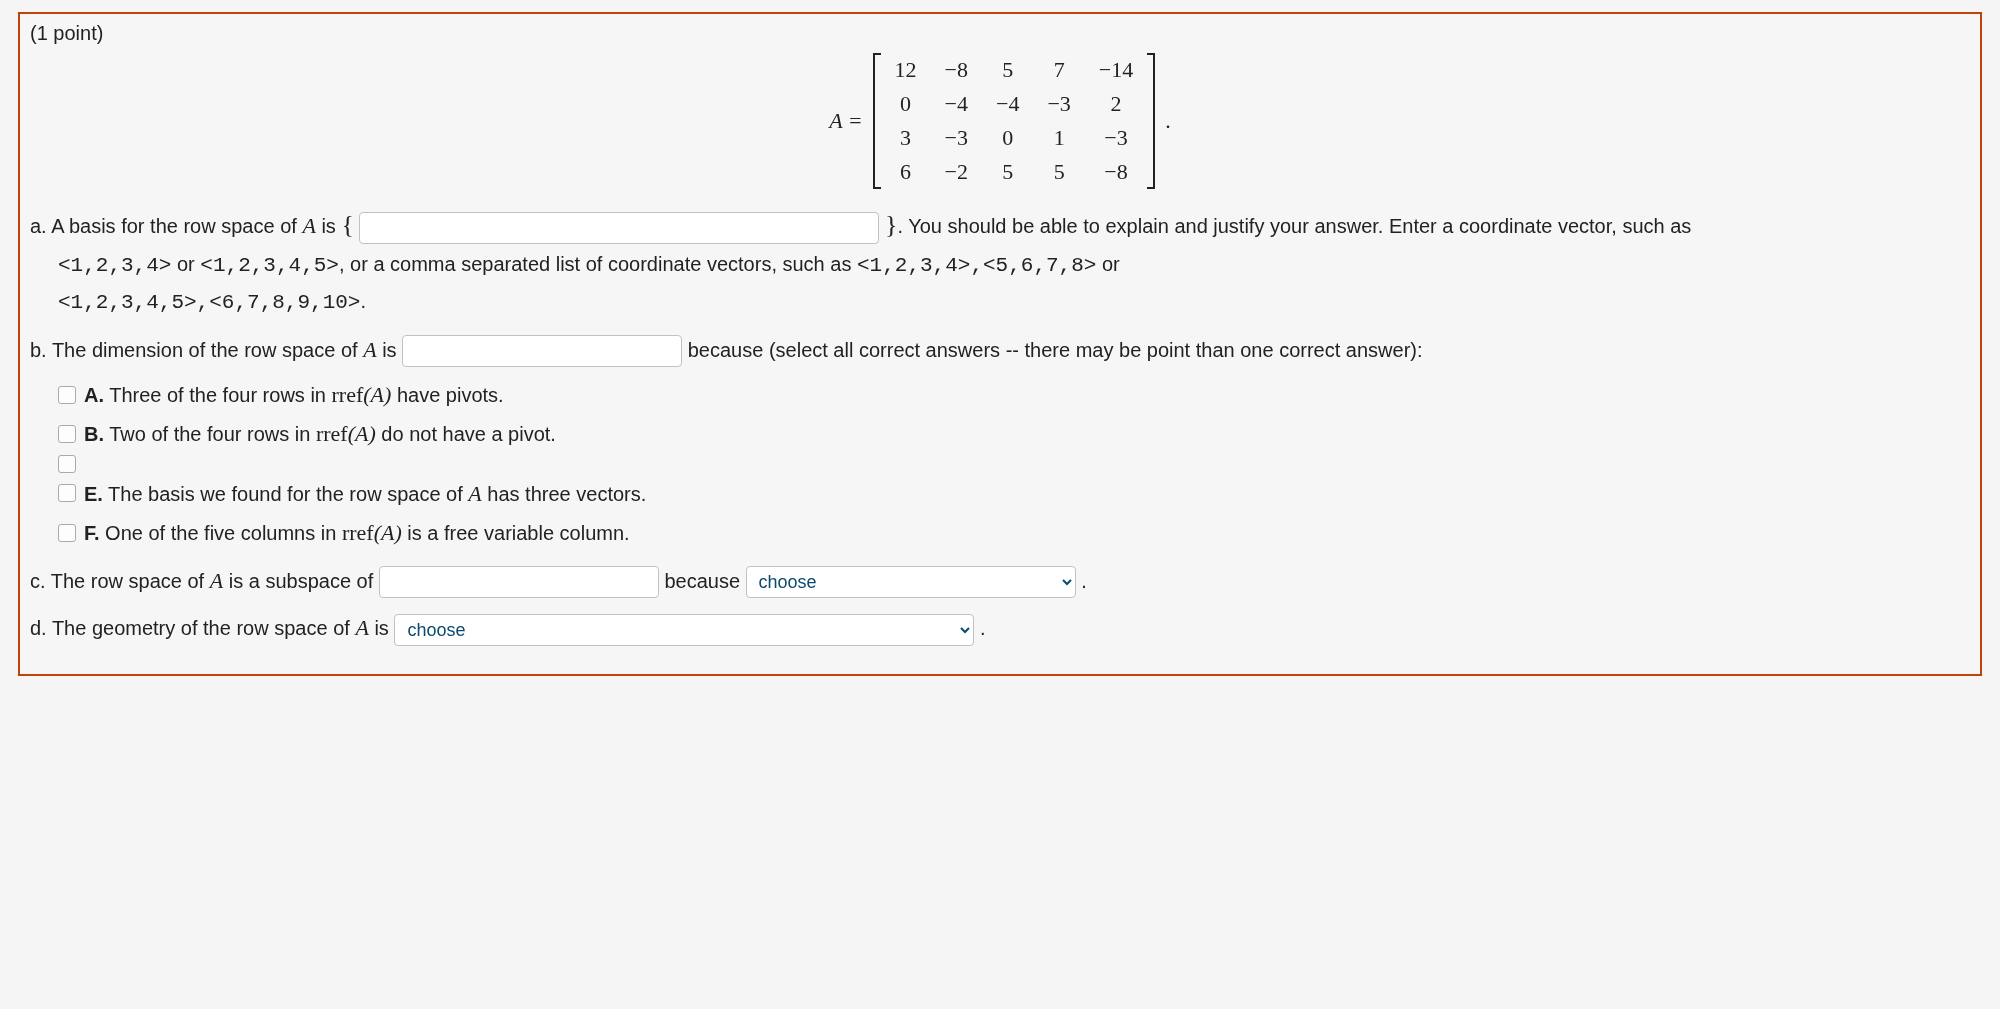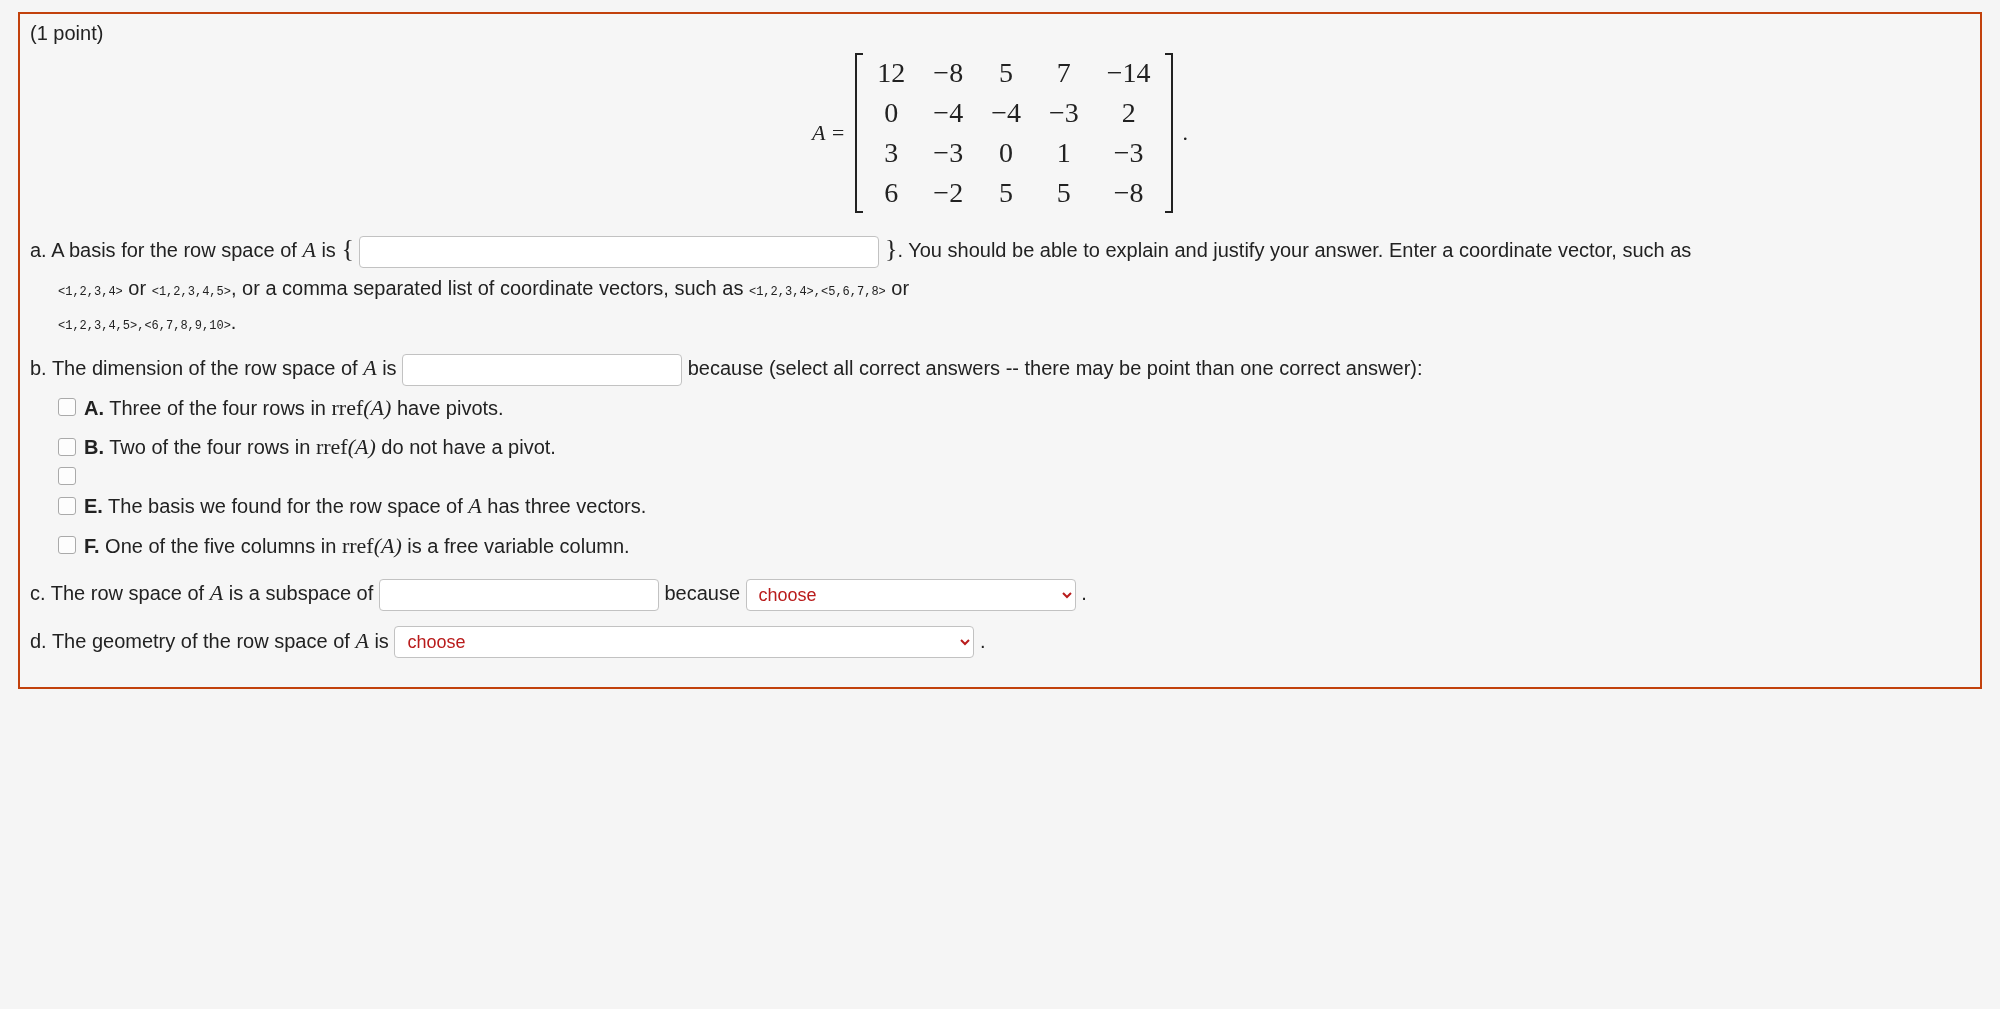--- a/index.html
+++ b/index.html
@@ -34,7 +34,7 @@
   width: 8px;
   align-self: stretch;
 }
-table.matrix { border-collapse: collapse; font-family: 'Times New Roman', Times, serif; font-size: 28px; }
+table.matrix { border-collapse: collapse; font-family: 'Times New Roman', Times, serif; font-size: 22px; }
 table.matrix td { text-align: center; padding: 4px 14px; }
 .section { margin: 10px 0; line-height: 1.7; }
 .indent { padding-left: 28px; }

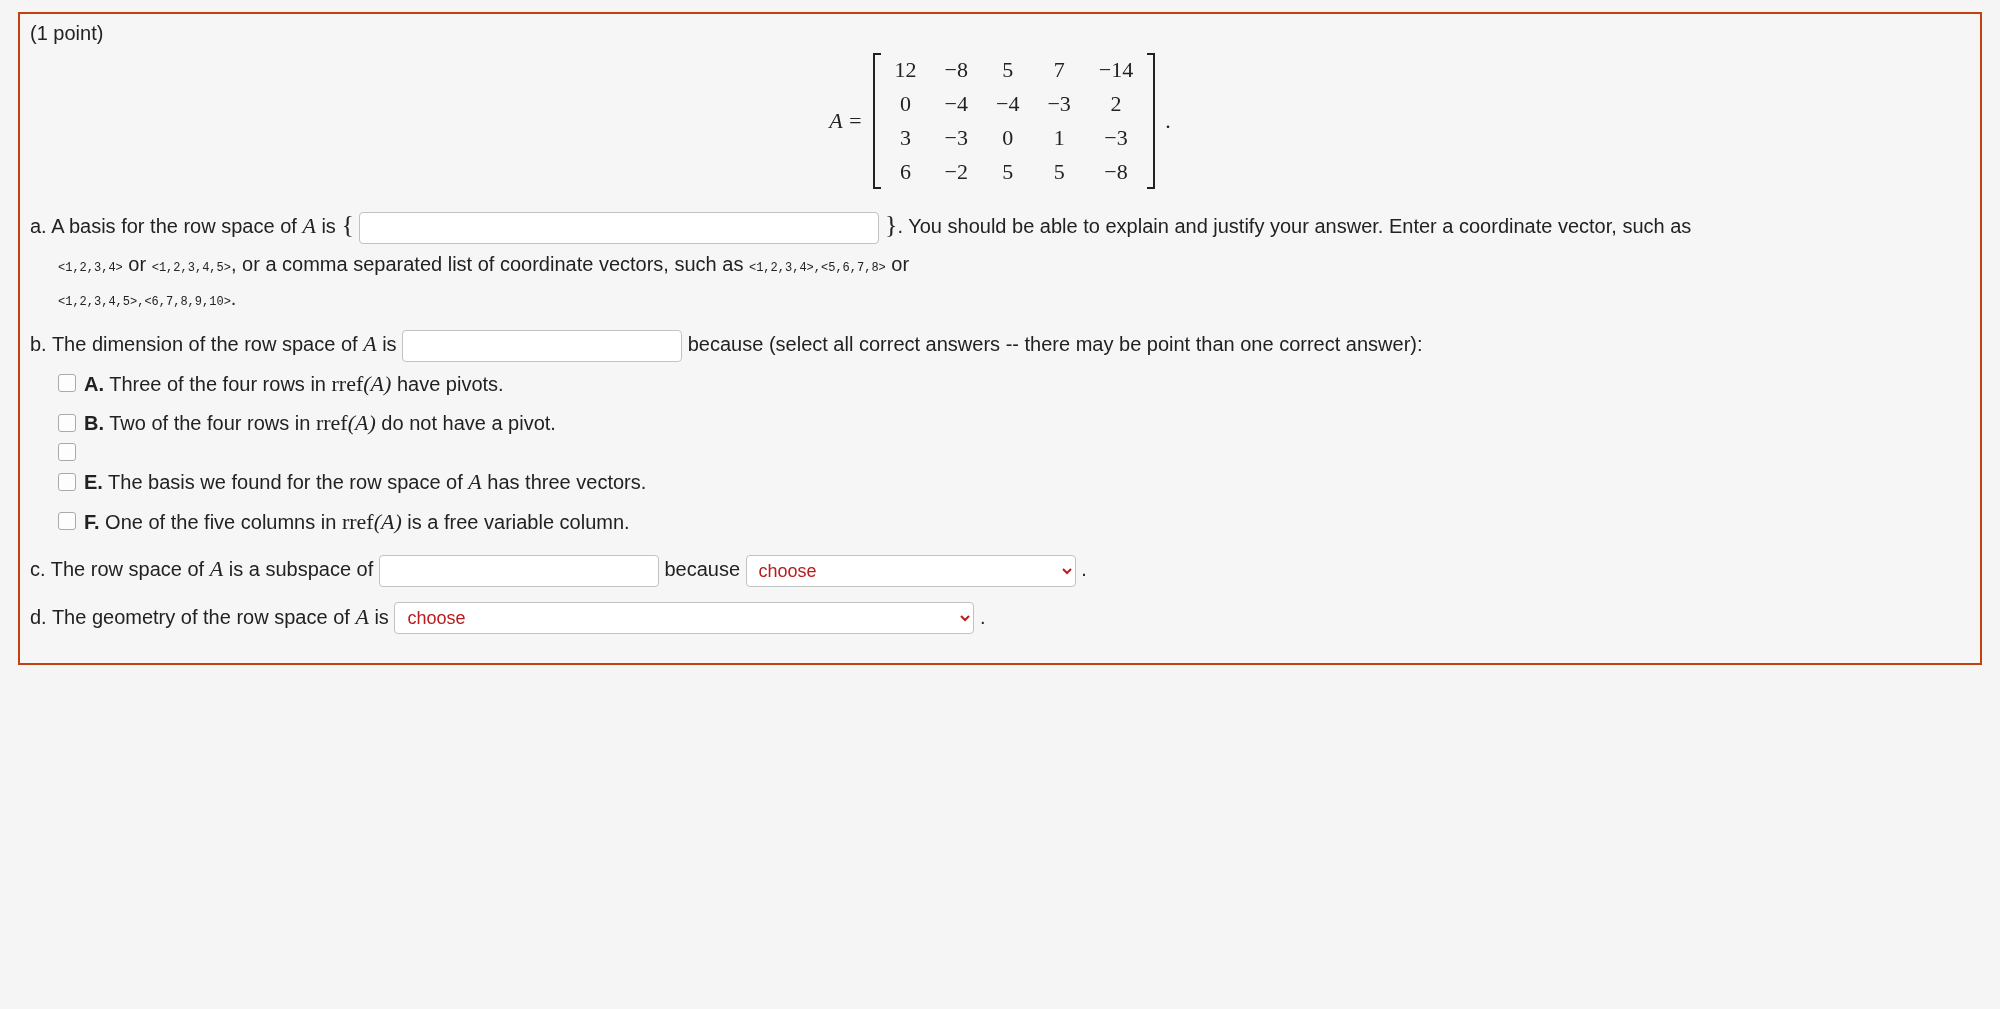--- a/index.html
+++ b/index.html
@@ -17,7 +17,7 @@
 }
 .math-it { font-family: 'Times New Roman', Times, serif; font-style: italic; font-size: 22px; }
 .math-rm { font-family: 'Times New Roman', Times, serif; font-size: 22px; }
-.code { font-family: 'Courier New', Courier, monospace; font-size: 12px; }
+.code { font-family: 'Courier New', Courier, monospace; font-size: 21px; }
 .matrix-block { text-align: center; margin: 8px 0 14px 0; }
 .eqn-wrap { display: inline-flex; align-items: center; gap: 10px; }
 .bracket-l {

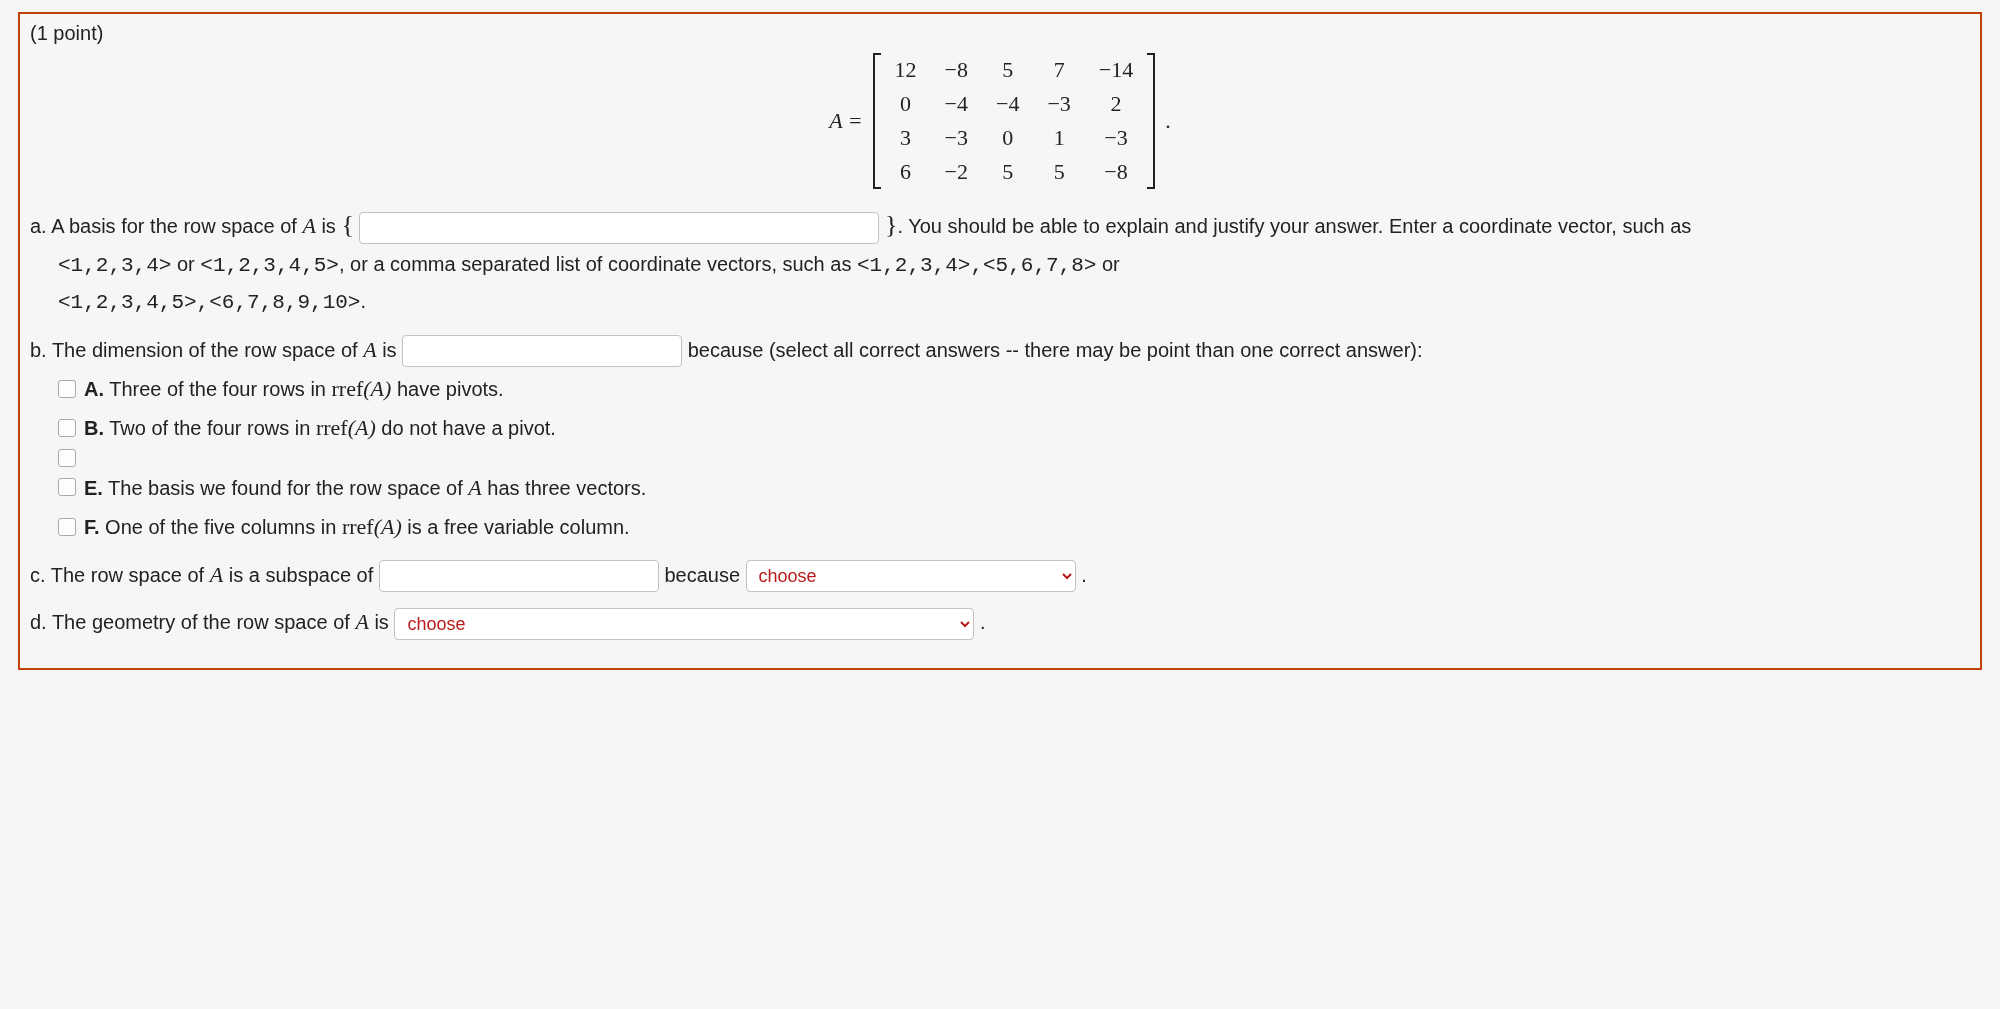--- a/index.html
+++ b/index.html
@@ -137,7 +137,7 @@
     <span>b. The dimension of the row space of </span><span class="math-it">A</span><span> is </span>
     <input type="text" class="inp-med" style="">
     <span> because (select all correct answers -- there may be point than one correct answer):</span>
-    <div class="indent" style="margin-top:2px;">
+    <div class="indent" style="margin-top:8px;">
       <div class="checkbox-row">
         <input type="checkbox" style="">
         <span>

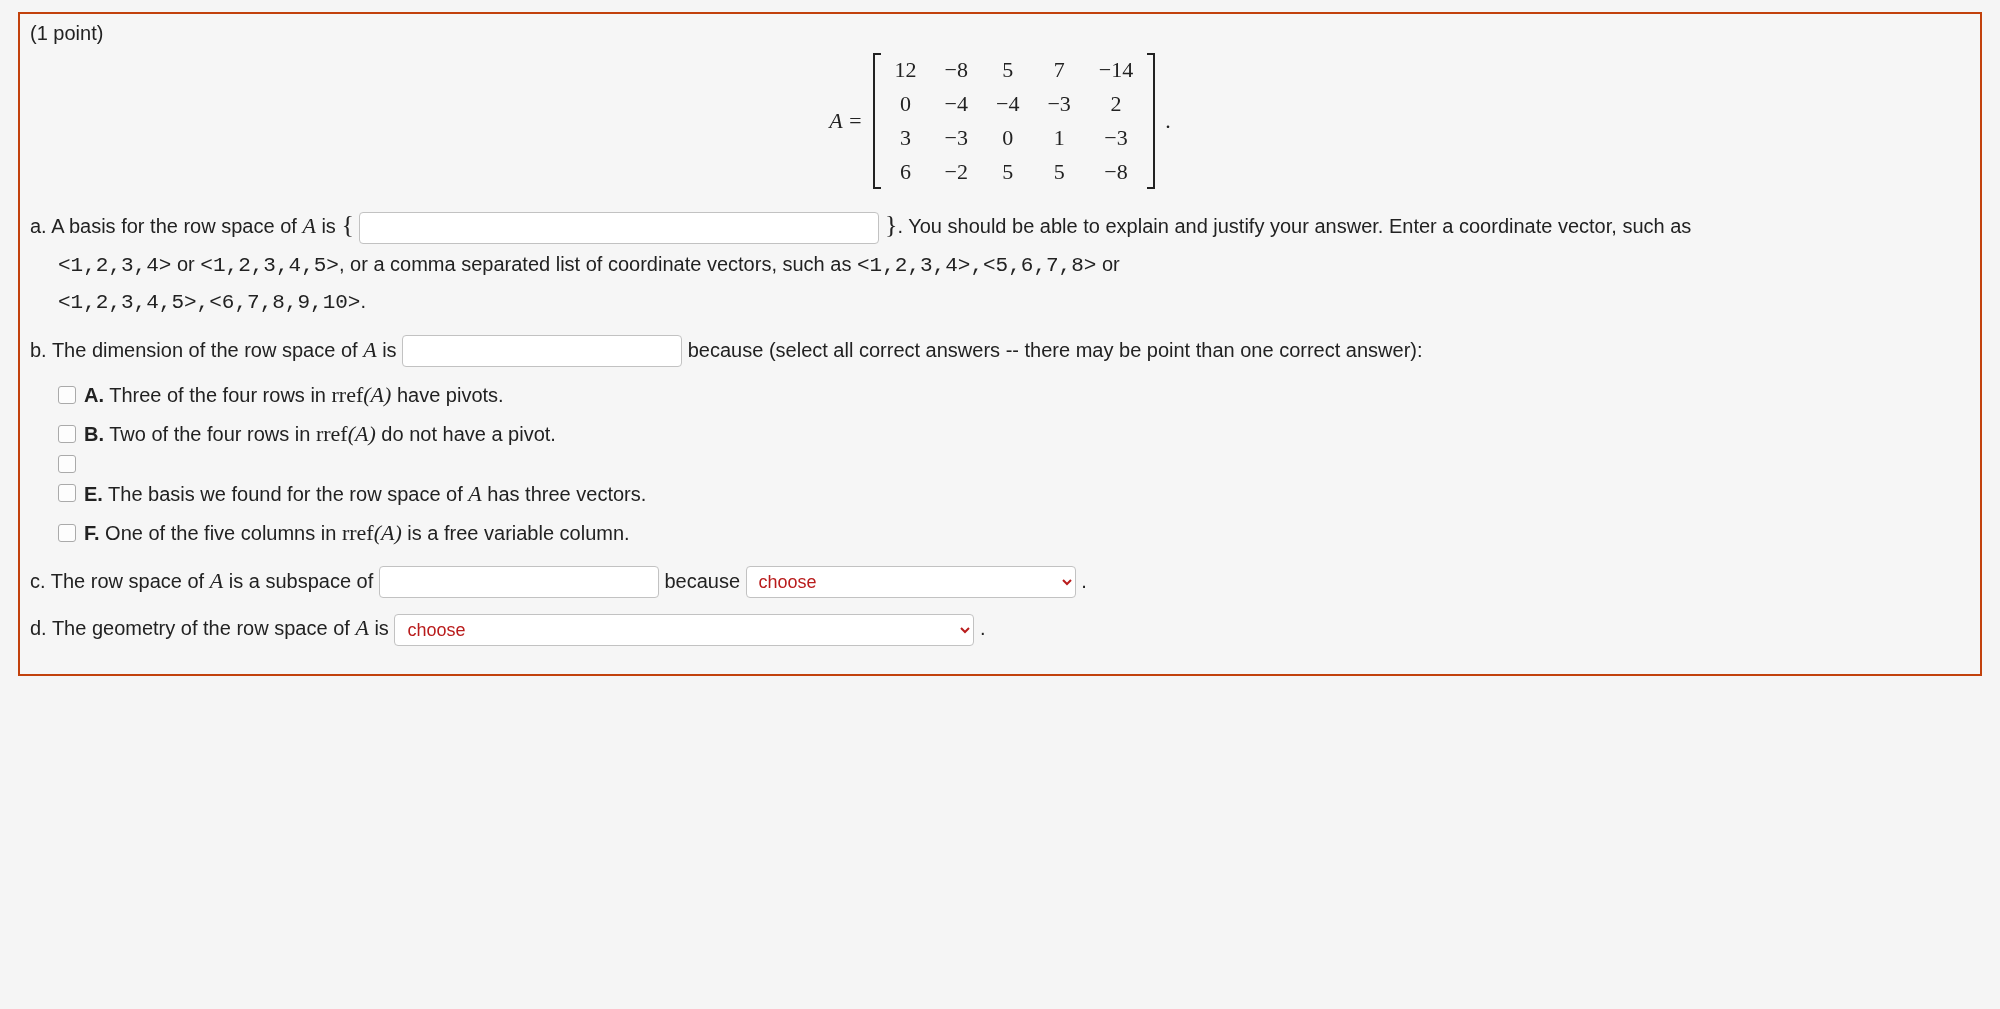--- a/index.html
+++ b/index.html
@@ -57,7 +57,7 @@
   font-size: 18px;
   vertical-align: middle;
   background: #fff;
-  color: #b91c1c;
+  color: #0c4a6e;
 }
 .sel-wide { width: 580px; }
 .sel-med { width: 330px; }

